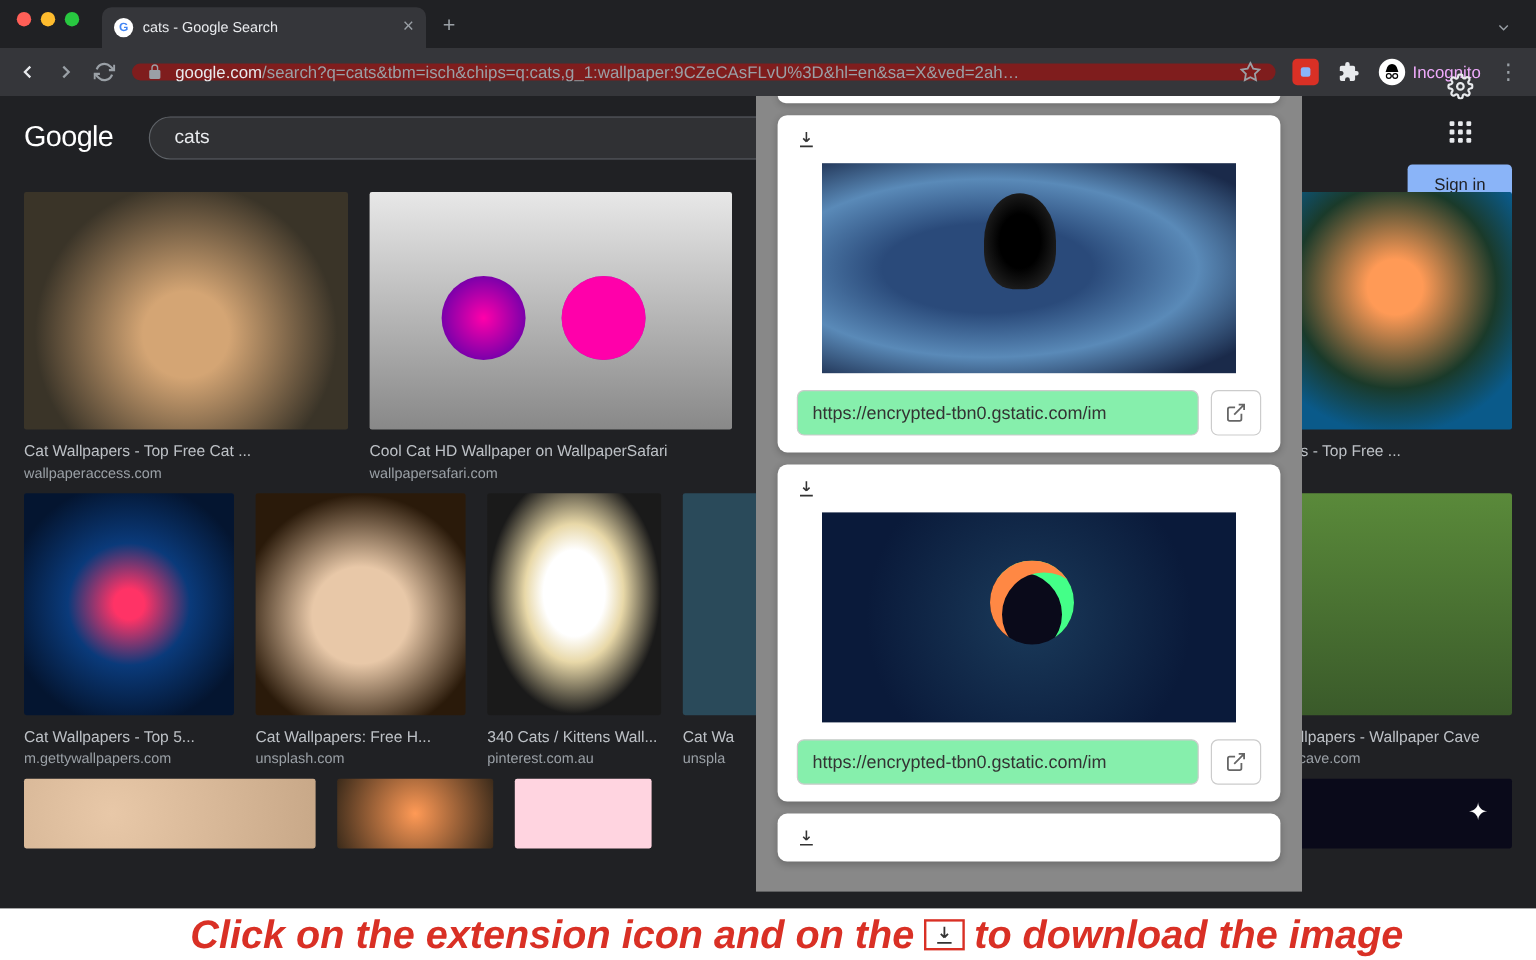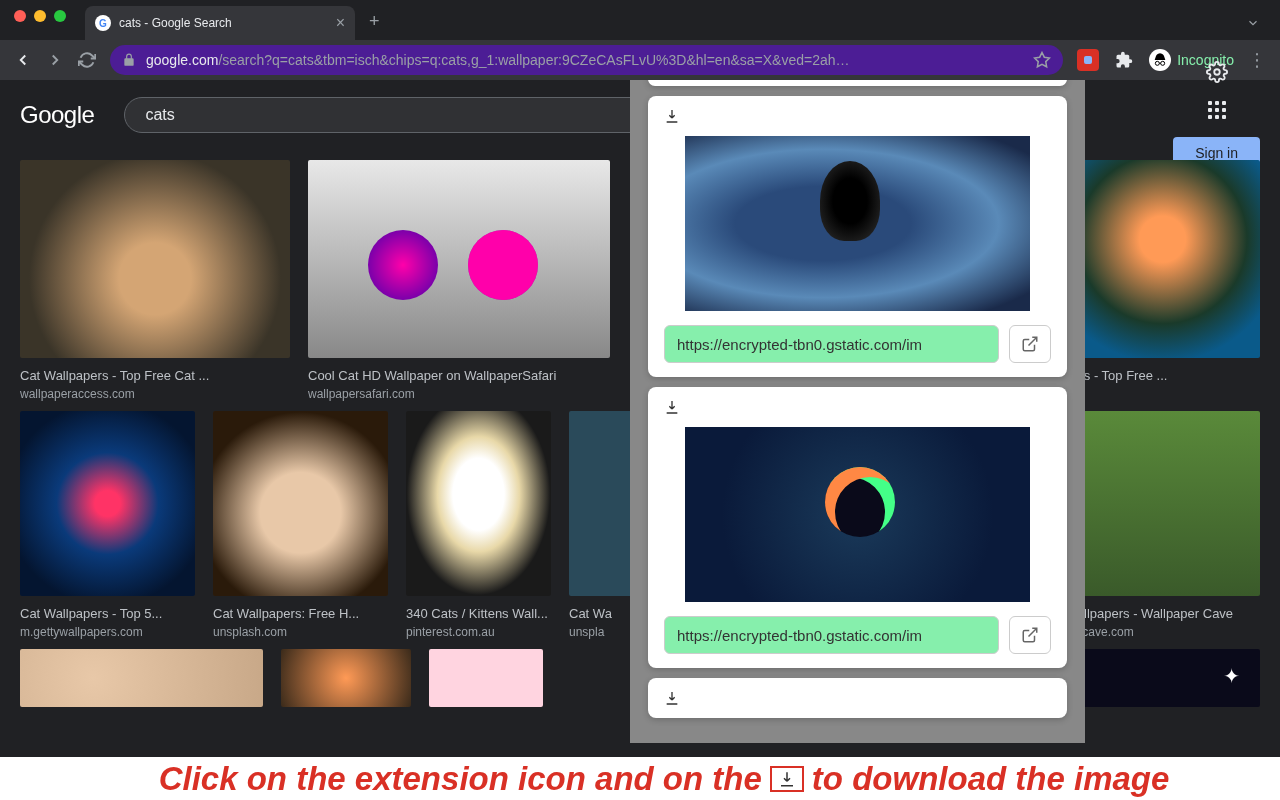--- a/index.html
+++ b/index.html
@@ -25,7 +25,7 @@
 .address-bar { height: 40px; background: #35363a; display: flex; align-items: center; padding: 0 14px; gap: 14px; }
 .nav-btn { color: #9aa0a6; font-size: 18px; cursor: pointer; display: flex; align-items: center; }
 .nav-btn.back { color: #e8eaed; }
-.url-box { flex: 1; height: 30px; background: #4c1d95; border-radius: 15px; display: flex; align-items: center; padding: 0 12px; gap: 10px; color: #9aa0a6; font-size: 14px; }
+.url-box { flex: 1; height: 14px; background: #7f1d1d; border-radius: 15px; display: flex; align-items: center; padding: 0 12px; gap: 10px; color: #9aa0a6; font-size: 14px; }
 .lock-icon { color: #9aa0a6; }
 .url-text { flex: 1; white-space: nowrap; overflow: hidden; text-overflow: ellipsis; }
 .url-text .domain { color: #e8eaed; }

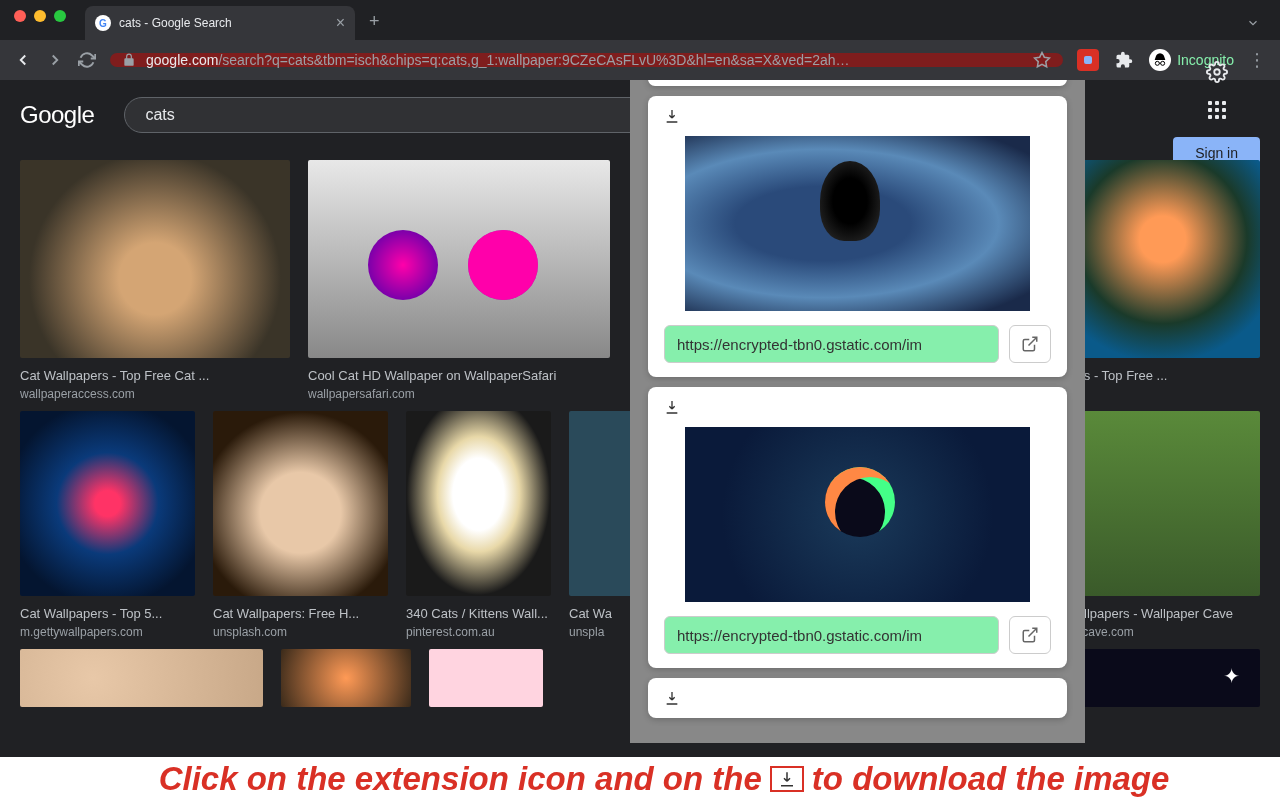--- a/index.html
+++ b/index.html
@@ -35,7 +35,7 @@
 .ext-active { background: #d93025; position: relative; }
 .ext-active::after { content: ''; position: absolute; width: 8px; height: 8px; background: #8ab4f8; border-radius: 2px; }
 .puzzle-icon { color: #e8eaed; font-size: 18px; }
-.incognito { display: flex; align-items: center; gap: 6px; color: #86efac; font-size: 14px; }
+.incognito { display: flex; align-items: center; gap: 6px; color: #f0abfc; font-size: 14px; }
 .incognito-icon { width: 22px; height: 22px; background: #fff; border-radius: 50%; display: flex; align-items: center; justify-content: center; color: #000; font-size: 14px; }
 .menu-dots { color: #9aa0a6; font-size: 18px; cursor: pointer; }
 

